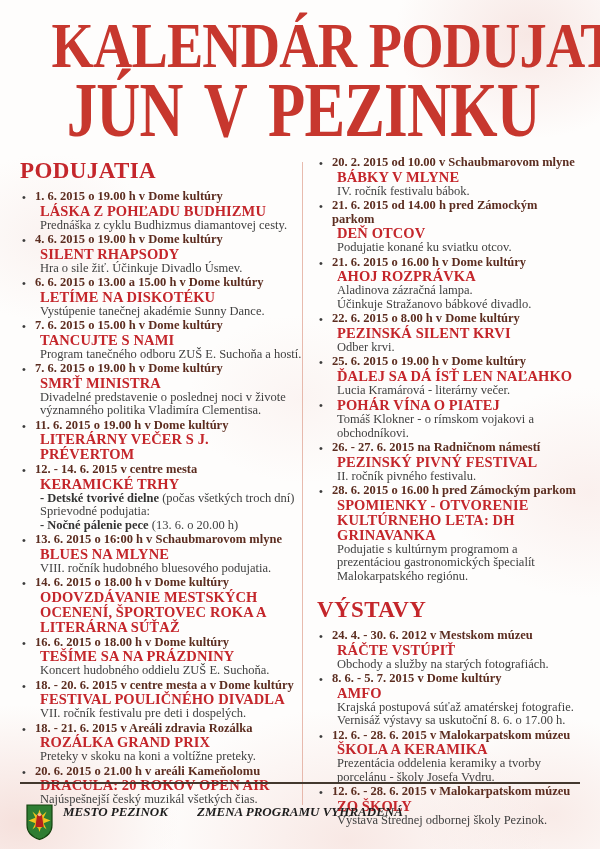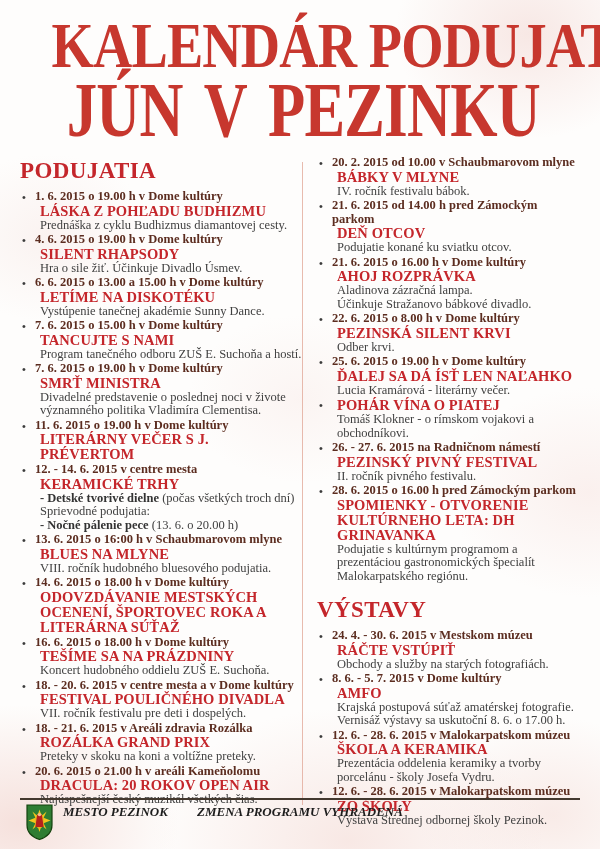--- a/index.html
+++ b/index.html
@@ -294,7 +294,7 @@
           <div class="event">
             <span class="bullet">•</span>
             <div class="event-body">
-              <div class="event-date">24. 4. - 30. 6. 2015 v Mestskom múzeu</div>
+              <div class="event-date">24. 4. - 30. 6. 2012 v Mestskom múzeu</div>
               <div class="event-title">RÁČTE VSTÚPIŤ</div>
               <div class="event-desc">Obchody a služby na starých fotografiách.</div>
 

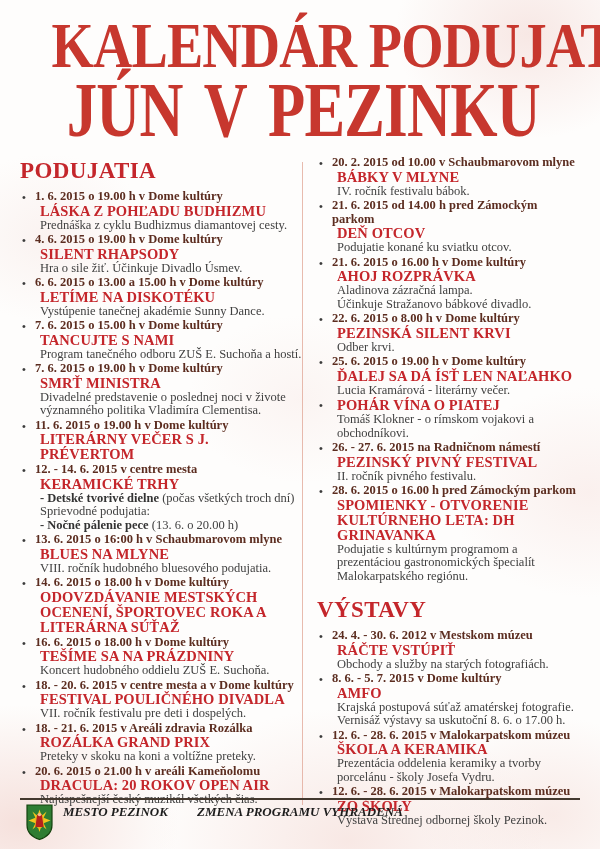--- a/index.html
+++ b/index.html
@@ -45,7 +45,7 @@
   
   .footer{
     position:absolute;left:20px;right:20px;bottom:8px;
-    border-top:2px solid #43382e;padding-top:4px;
+    border-top:2px solid #43382e;padding-top:20px;
     display:flex;align-items:flex-start;
   }
   .logo{flex:none;margin-left:6px;}

